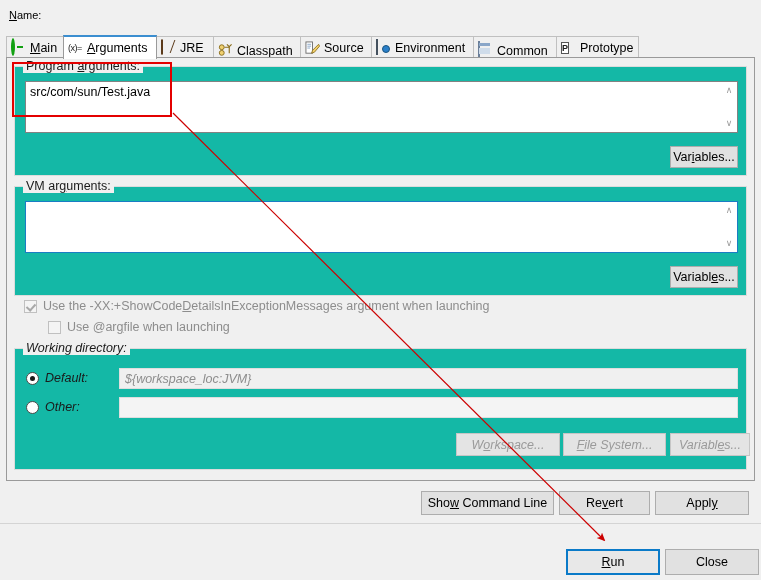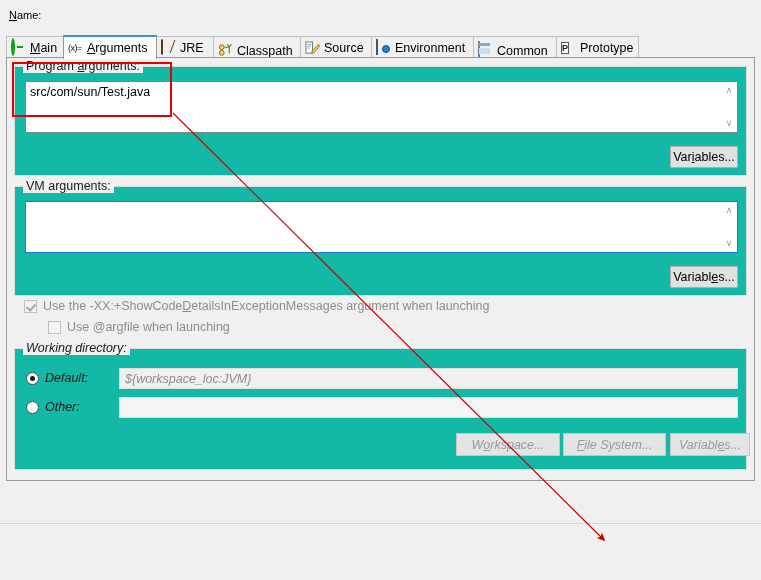--- a/index.html
+++ b/index.html
@@ -507,6 +507,24 @@
     </div>
   </div>
 
+  <div id="bottombar">
+    <div class="btn" style="left:421px; top:10px; width:133px; height:24px;">
+      <span>Sho<span class="mn">w</span> Command Line</span>
+    </div>
+    <div class="btn" style="left:559px; top:10px; width:91px; height:24px;">
+      <span>Re<span class="mn">v</span>ert</span>
+    </div>
+    <div class="btn" style="left:655px; top:10px; width:94px; height:24px;">
+      <span>Appl<span class="mn">y</span></span>
+    </div>
+
+    <div class="btn focus" style="left:566px; top:68px; width:94px; height:26px;">
+      <span><span class="mn">R</span>un</span>
+    </div>
+    <div class="btn" style="left:665px; top:68px; width:94px; height:26px;">
+      <span>Close</span>
+    </div>
+  </div>
   <div id="sep"></div>
 
   <div id="annot">

